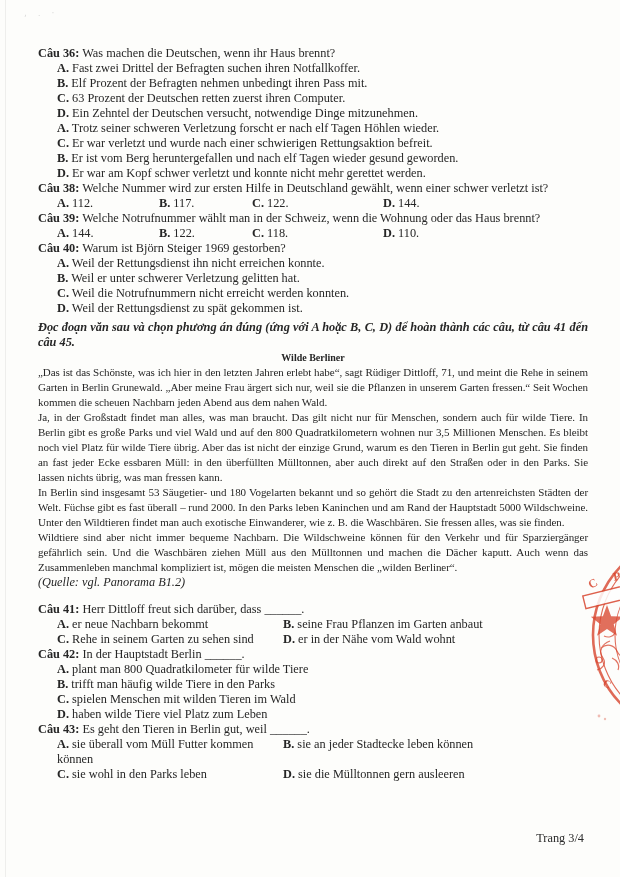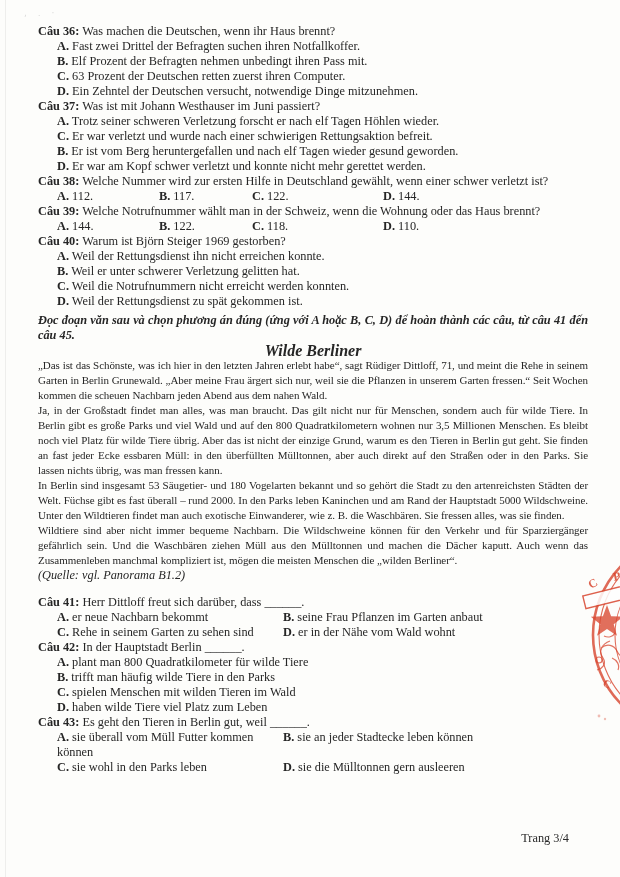--- a/index.html
+++ b/index.html
@@ -11,7 +11,7 @@
   }
   .scan-edge{position:absolute;left:5px;top:0;width:1px;height:877px;background:rgba(170,170,170,.18);}
   .pencil{position:absolute;left:24px;top:6px;color:#b9b9b9;opacity:.5;font-size:9px;letter-spacing:4px;font-family:"DejaVu Sans",sans-serif;}
-  .content{position:absolute;left:38px;top:24px;width:550px;}
+  .content{position:absolute;left:38px;top:46px;width:550px;}
   .q-head{}
   .q-label{font-weight:bold;}
   .opt-key{font-weight:bold;}

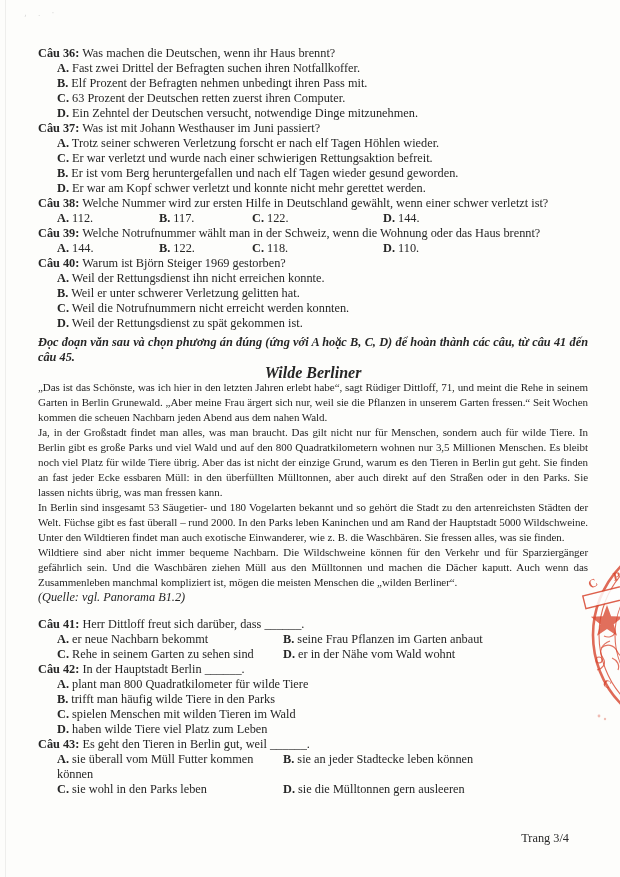--- a/index.html
+++ b/index.html
@@ -46,7 +46,6 @@
           </div>
         </div>
         <div class="q-block">
-          <div class="q-head"><span class="q-label">Câu 37:</span> <span class="q-text">Was ist mit Johann Westhauser im Juni passiert?</span></div>
           <div class="opts stacked">
             <span class="opt"><span class="opt-key">A.</span> <span class="opt-text">Trotz seiner schweren Verletzung forscht er nach elf Tagen Höhlen wieder.</span></span>
             <span class="opt"><span class="opt-key">C.</span> <span class="opt-text">Er war verletzt und wurde nach einer schwierigen Rettungsaktion befreit.</span></span>

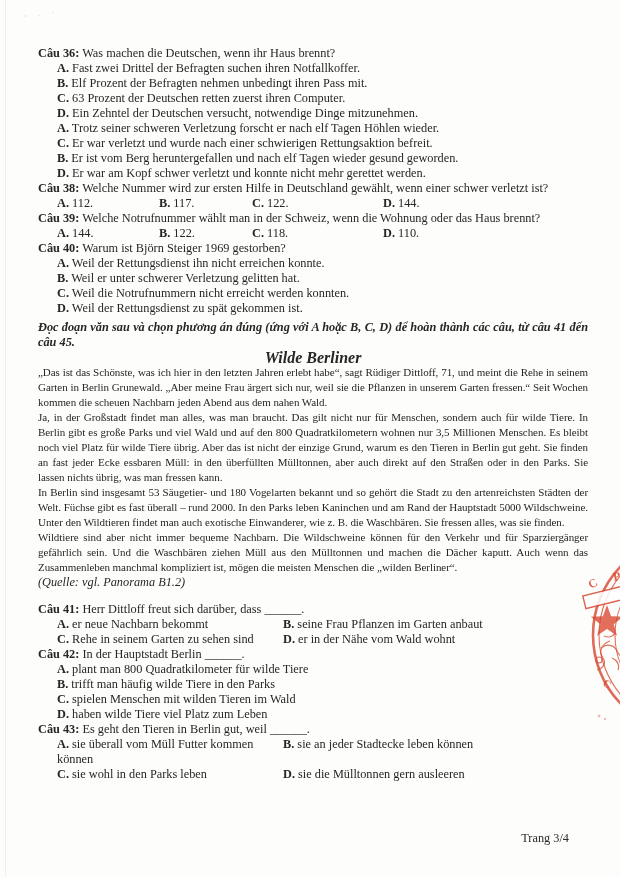--- a/index.html
+++ b/index.html
@@ -20,7 +20,7 @@
   .opts.row4{display:grid;grid-template-columns:102px 93px 131px 1fr;}
   .opts.grid2{display:grid;grid-template-columns:226px 1fr;}
   .instruction{font-weight:bold;font-style:italic;margin-top:4px;text-align:justify;}
-  .passage-title{text-align:center;font-weight:bold;font-size:16px;font-style:italic;}
+  .passage-title{text-align:center;font-weight:bold;font-size:10px;}
   .passage p{margin:0;text-align:justify;font-size:11px;letter-spacing:-0.06px;}
   .source{text-align:left;font-style:italic;}
   .section2{margin-top:12px;}

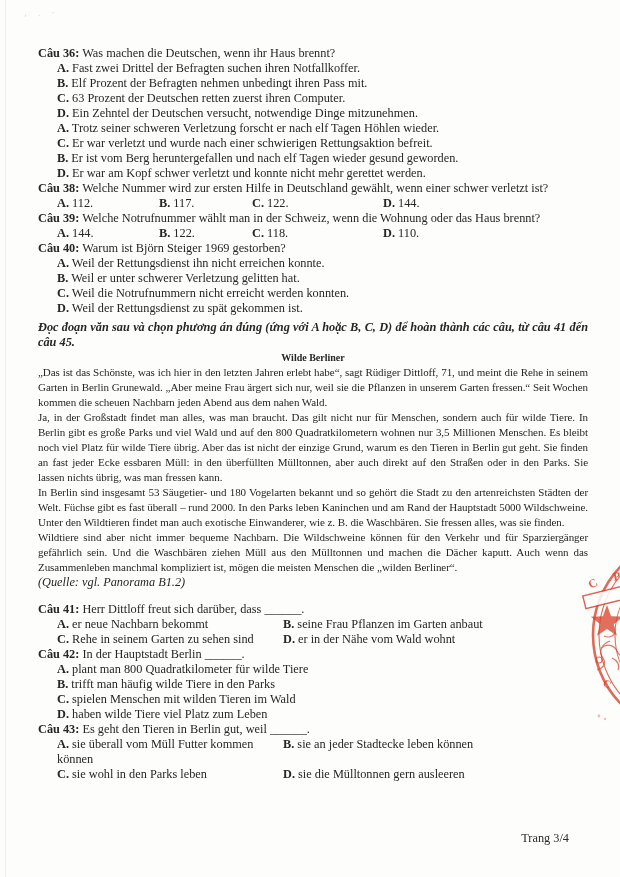--- a/index.html
+++ b/index.html
@@ -24,7 +24,7 @@
   .passage p{margin:0;text-align:justify;font-size:11px;letter-spacing:-0.06px;}
   .source{text-align:left;font-style:italic;}
   .section2{margin-top:12px;}
-  .footer{position:absolute;top:831px;right:51px;font-size:12.3px;color:#2a2a2a;}
+  .footer{position:absolute;top:831px;right:36px;font-size:12.3px;color:#2a2a2a;}
   .stamp{position:absolute;left:556px;top:528px;width:200px;height:224px;}
 </style>
 </head>

